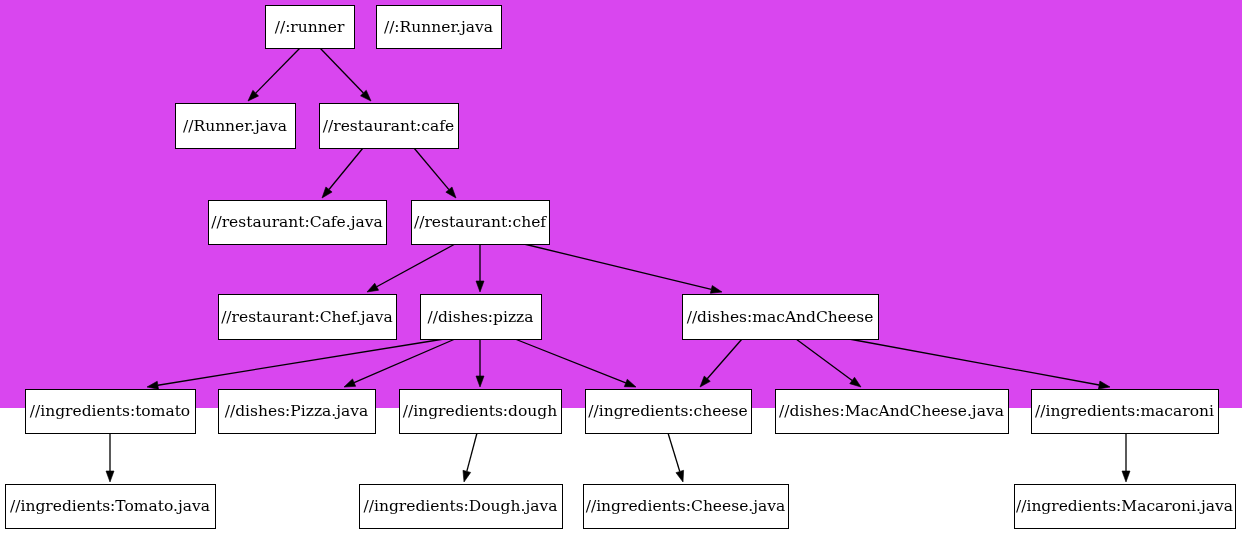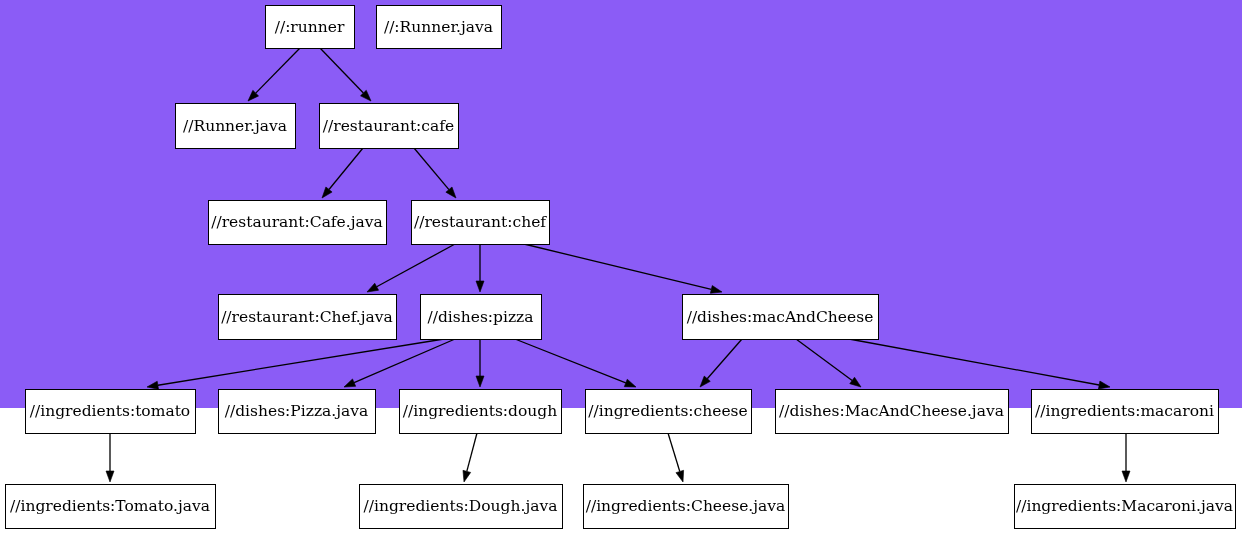--- a/index.html
+++ b/index.html
@@ -18,7 +18,7 @@
     position: relative;
     width: 1242px;
     height: 408px;
-    background: #8b5cf6;
+    background: #d946ef;
   }
   svg#graph-canvas {
     display: block;

